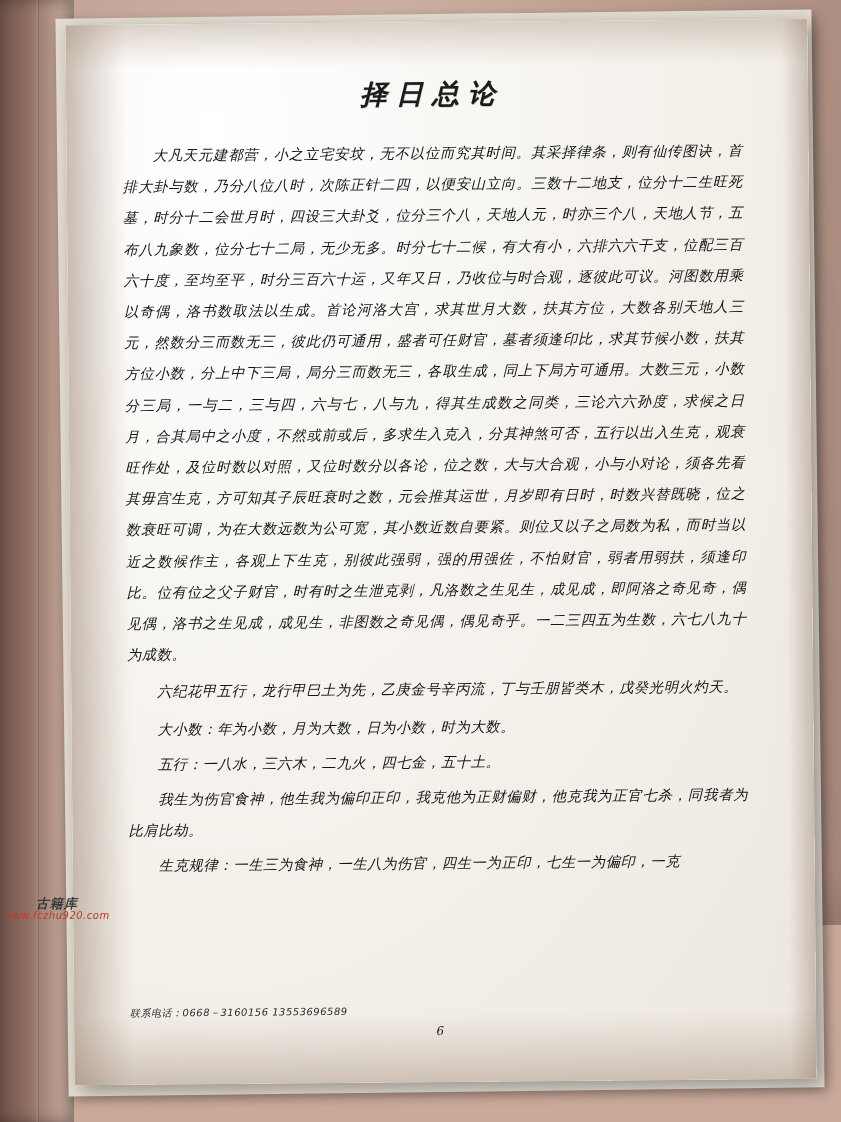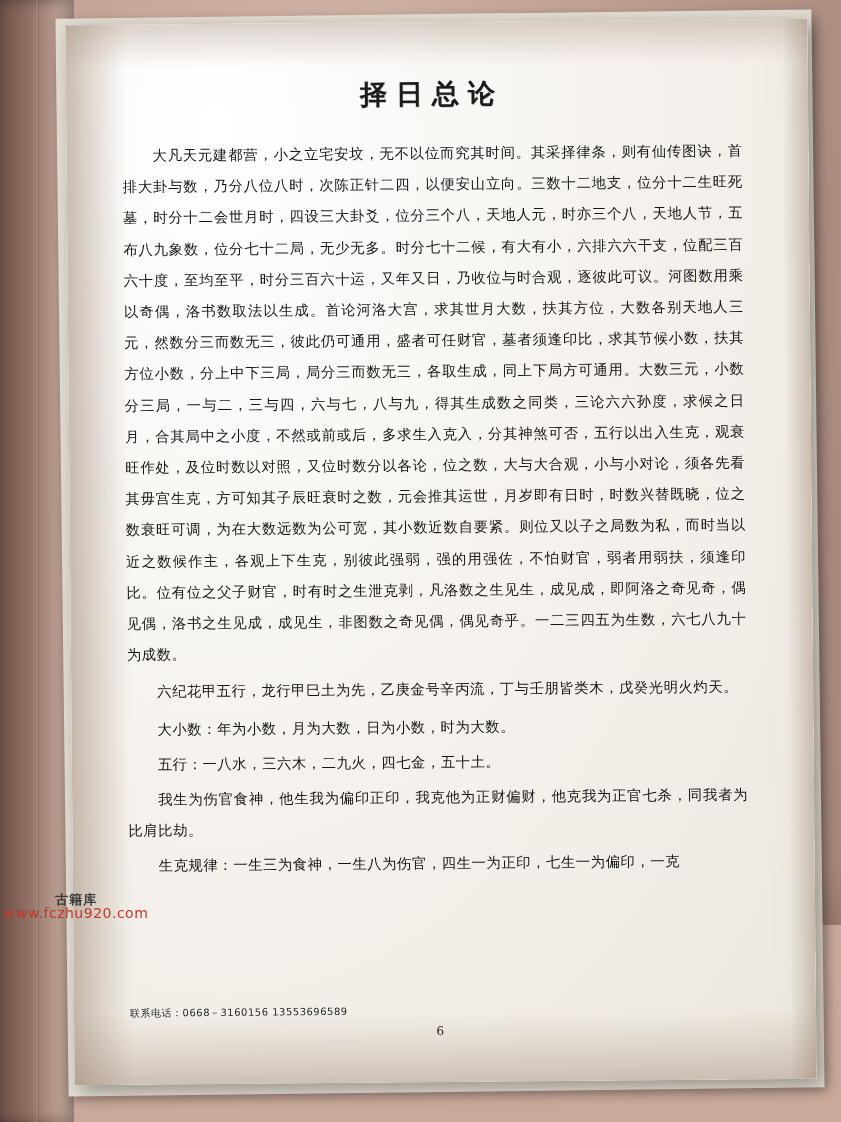--- a/index.html
+++ b/index.html
@@ -20,6 +20,7 @@
     background:
       radial-gradient(ellipse at 30% 20%, rgba(255,255,255,0.10), rgba(0,0,0,0.10) 70%),
       linear-gradient(115deg, #c6a393 0%, #cfb0a0 30%, #c3a292 60%, #b9968a 100%);
+    font-style: italic;
   }
   
   .bg-texture {

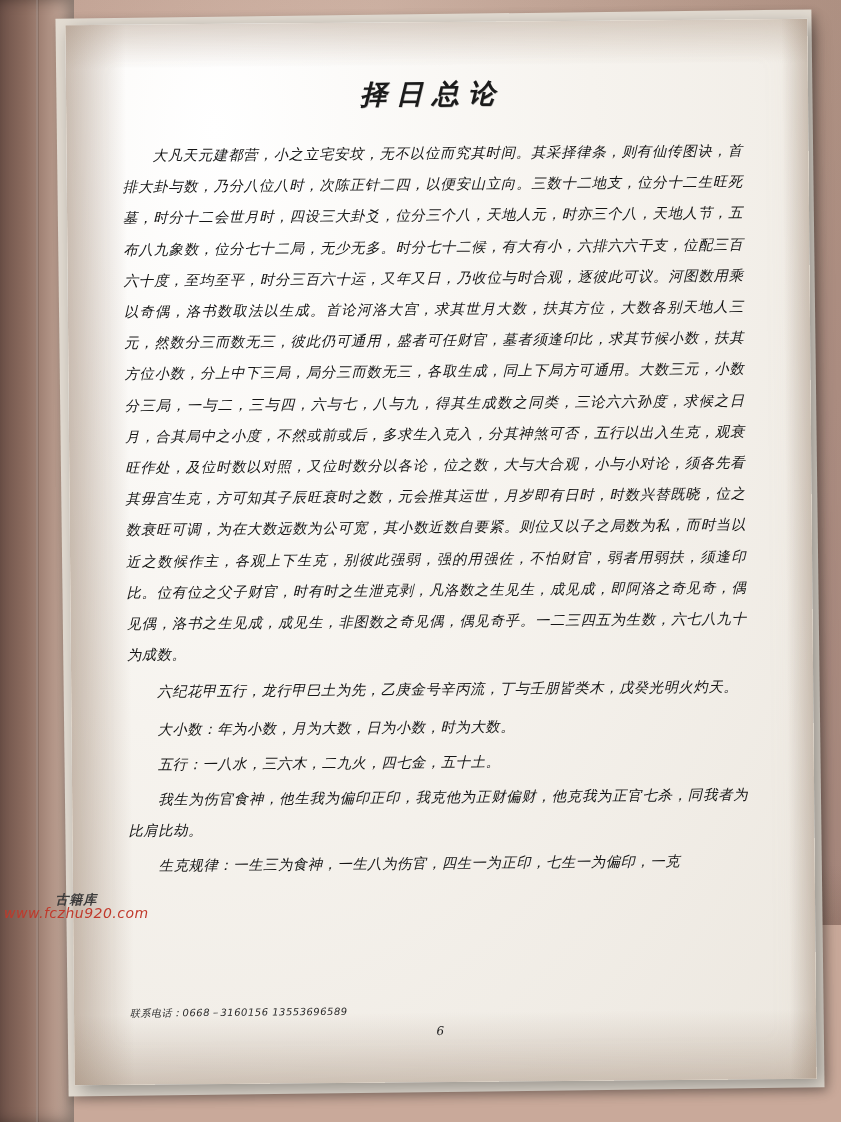--- a/index.html
+++ b/index.html
@@ -153,7 +153,7 @@
     text-align: center;
   }
   .wm-sub {
-    font-size: 14px;
+    font-size: 10px;
     color: #c0392b;
     letter-spacing: 0.5px;
   }

